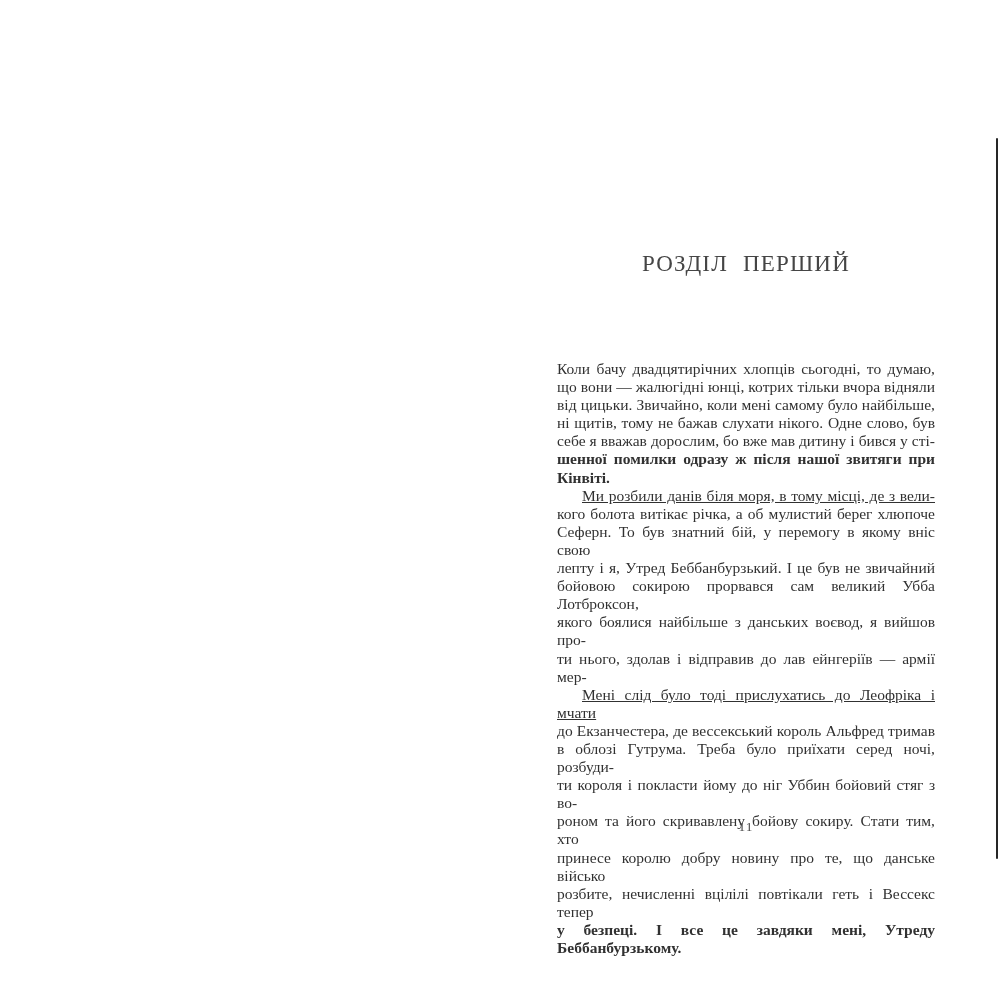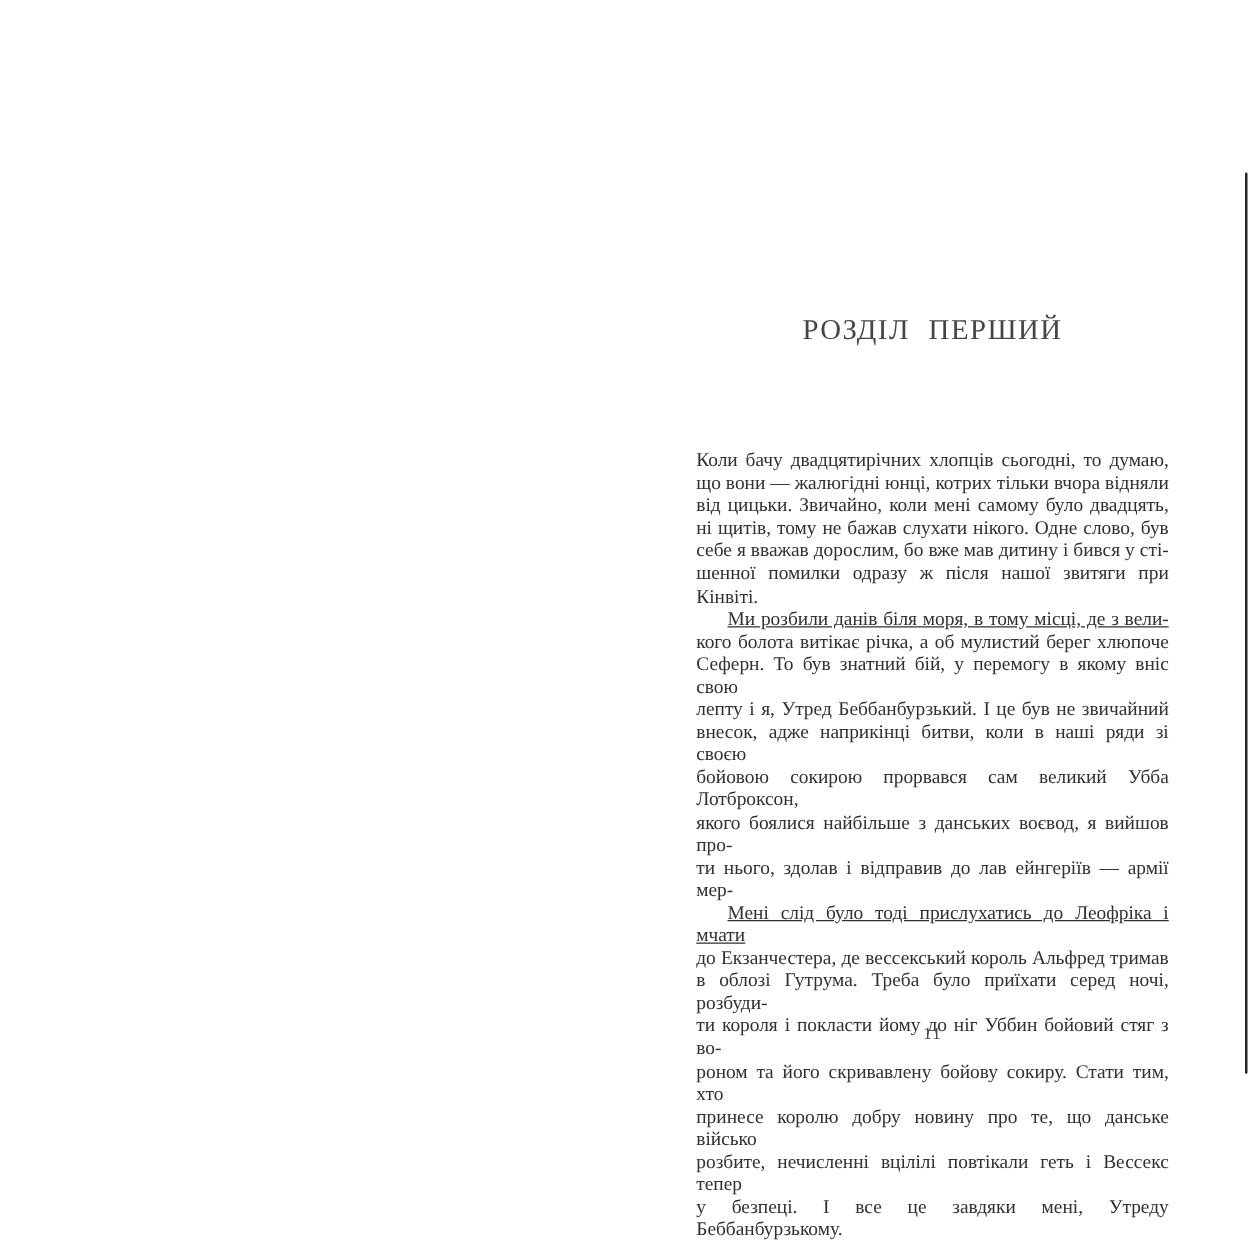--- a/index.html
+++ b/index.html
@@ -83,7 +83,7 @@
   <div class="body-text">
       <div class="line">Коли бачу двадцятирічних хлопців сьогодні, то думаю,</div>
       <div class="line">що вони — жалюгідні юнці, котрих тільки вчора відняли</div>
-      <div class="line">від цицьки. Звичайно, коли мені самому було двадцять,</div>
+      <div class="line">від цицьки. Звичайно, коли мені самому було найбільше,</div>
       <div class="line">ні щитів, тому не бажав слухати нікого. Одне слово, був</div>
       <div class="line">себе я вважав дорослим, бо вже мав дитину і бився у сті-</div>
       <div class="line last">шенної помилки одразу ж після нашої звитяги при Кінвіті.</div>

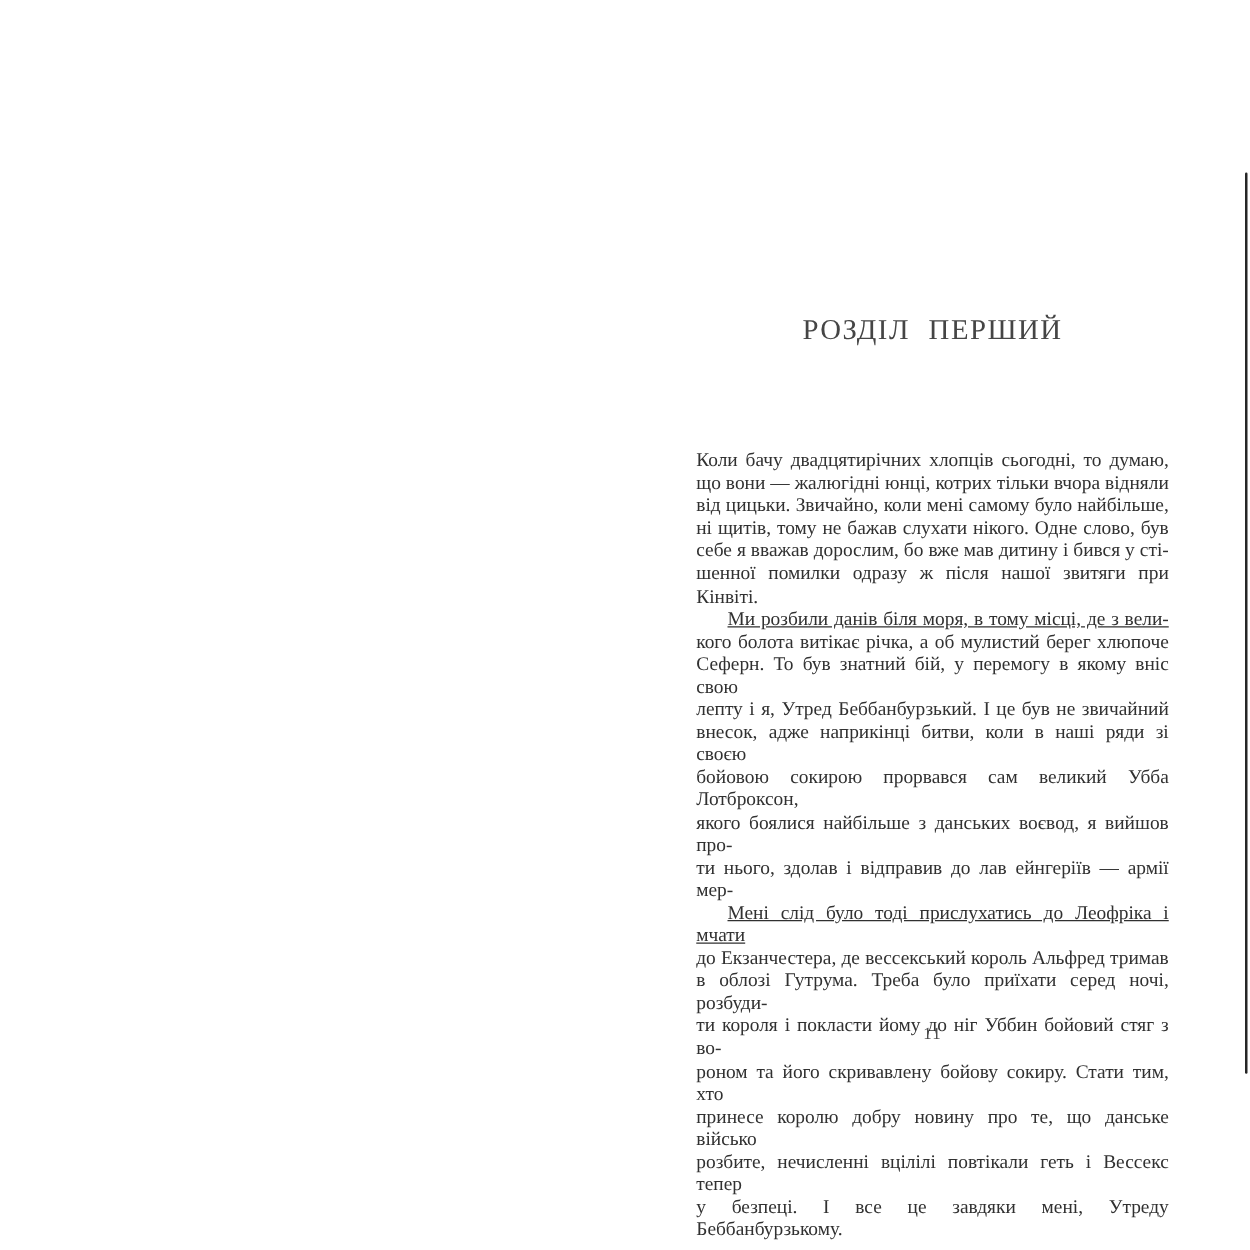--- a/index.html
+++ b/index.html
@@ -57,6 +57,7 @@
   }
   .line.last {
     text-align-last: left;
+    font-weight: bold;
   }
   .line.indent {
     text-indent: 25px;

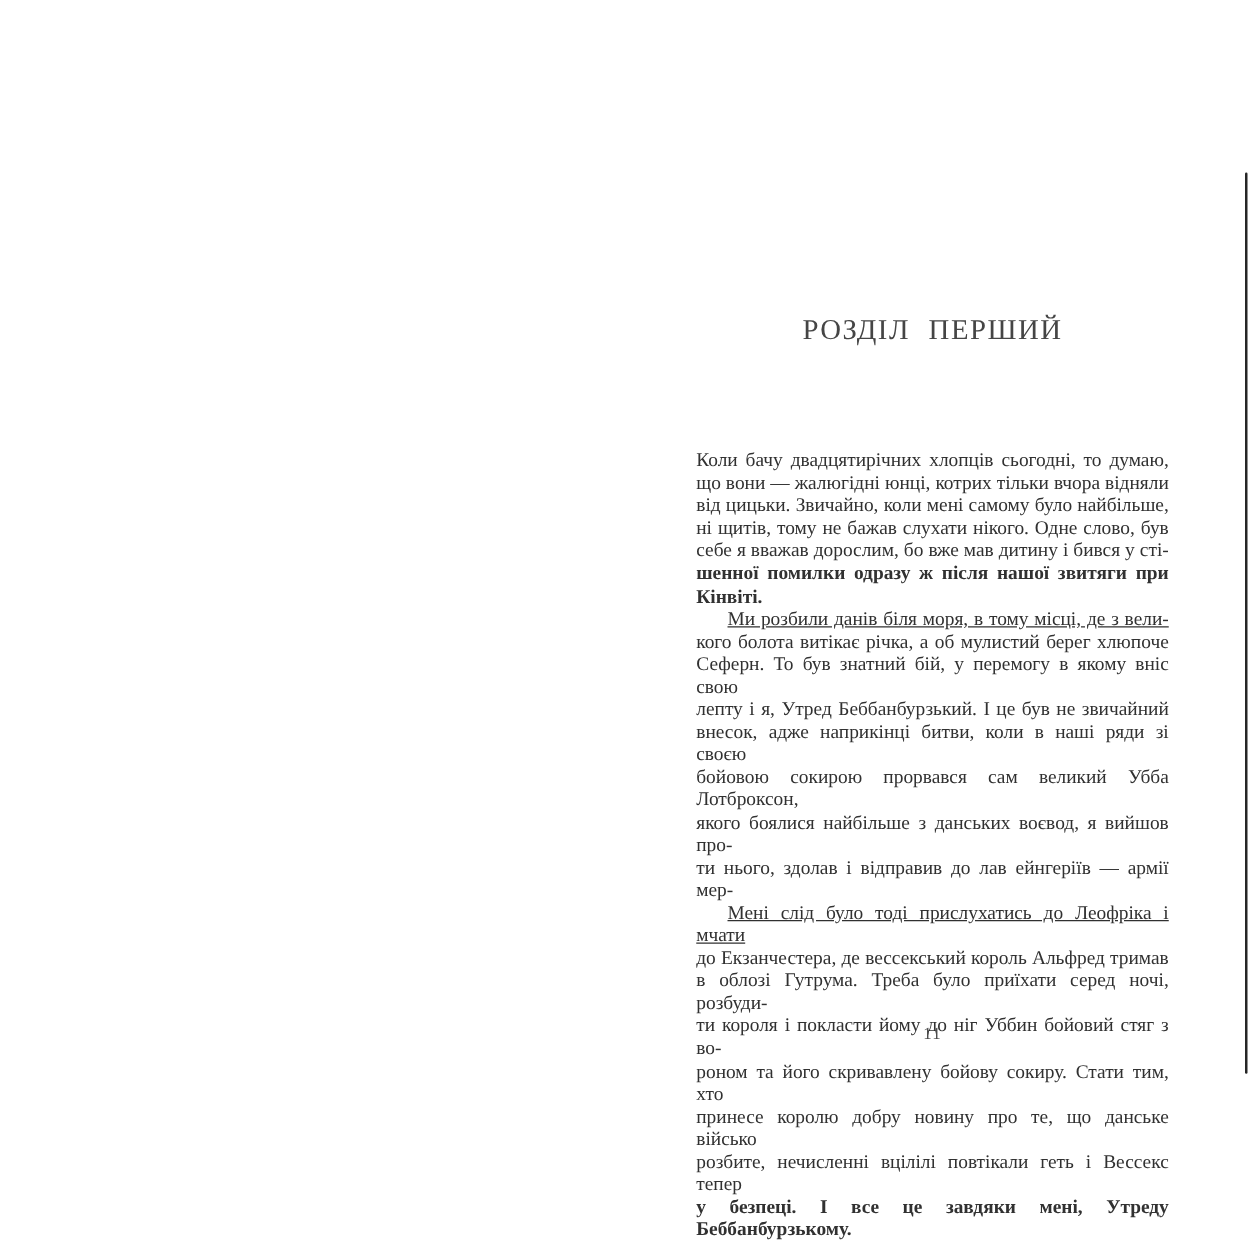--- a/index.html
+++ b/index.html
@@ -92,7 +92,6 @@
       <div class="line">кого болота витікає річка, а об мулистий берег хлюпоче</div>
       <div class="line">Сеферн. То був знатний бій, у перемогу в якому вніс свою</div>
       <div class="line">лепту і я, Утред Беббанбурзький. І це був не звичайний</div>
-      <div class="line">внесок, адже наприкінці битви, коли в наші ряди зі своєю</div>
       <div class="line">бойовою сокирою прорвався сам великий Убба Лотброксон,</div>
       <div class="line">якого боялися найбільше з данських воєвод, я вийшов про-</div>
       <div class="line">ти нього, здолав і відправив до лав ейнгеріїв — армії мер-</div>

